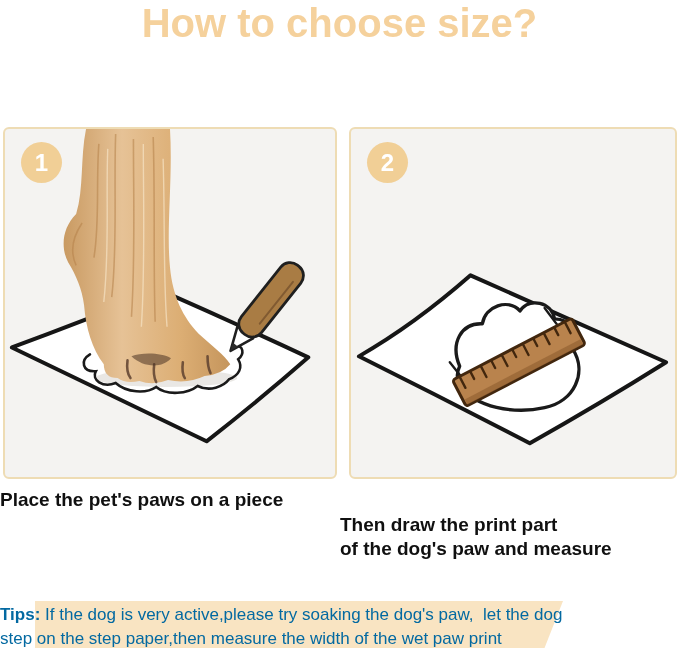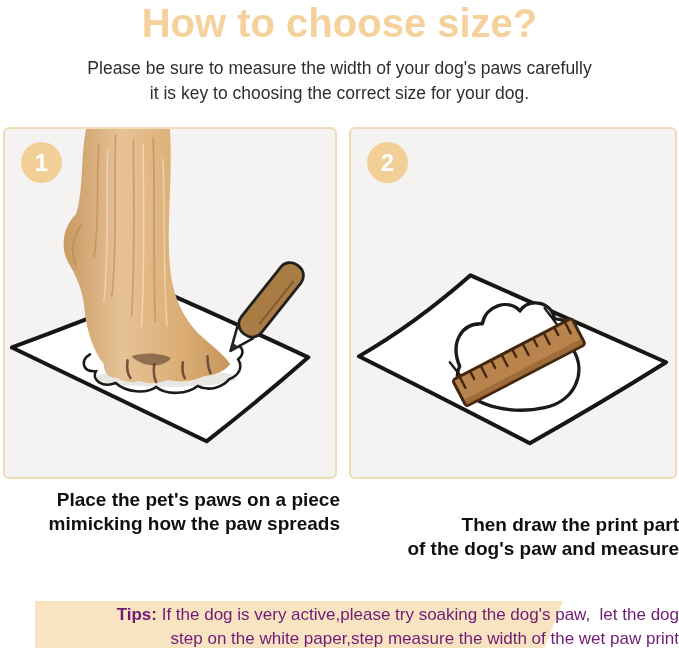--- a/index.html
+++ b/index.html
@@ -71,10 +71,6 @@
 
   <div class="title">How to choose size?</div>
 
-  <div class="subtitle">
-    <div>Please be sure to measure the width of your dog's paws carefully</div>
-    <div>it is key to choosing the correct size for your dog.</div>
-  </div>
 
   <div class="panel p1">
     <div class="badge">1</div>

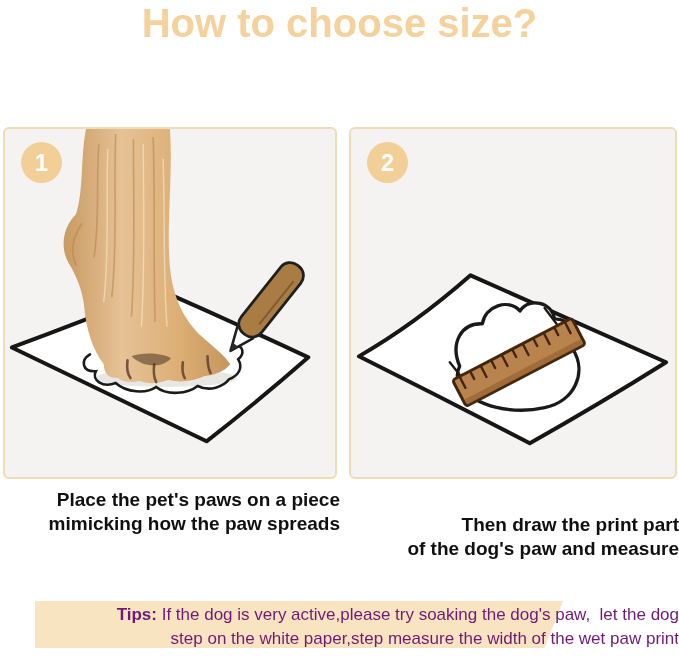--- a/index.html
+++ b/index.html
@@ -45,7 +45,7 @@
   }
 
   .caption{
-    position:absolute;text-align:right;font-weight:700;color:#101010;
+    position:absolute;text-align:left;font-weight:700;color:#101010;
     font-size:19px;line-height:23.5px;
   }
   .caption.c1{left:0;top:488px;width:340px;}

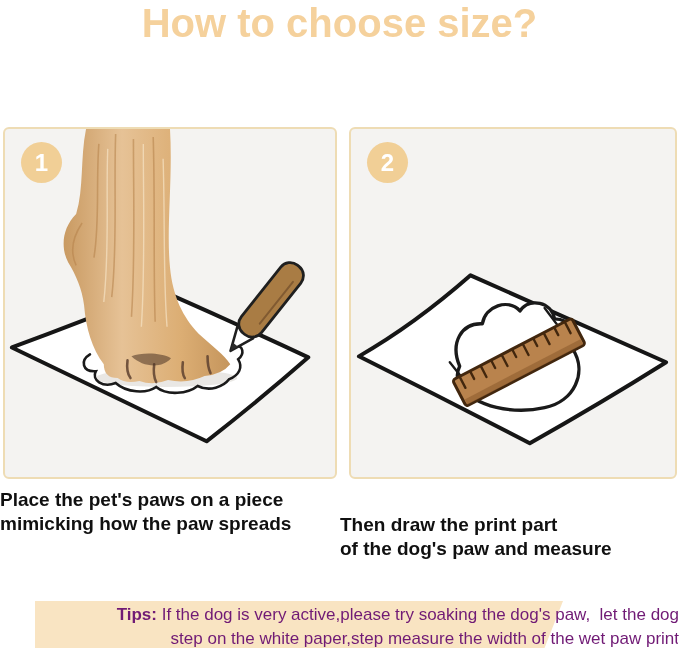--- a/index.html
+++ b/index.html
@@ -185,7 +185,6 @@
 
   <div class="caption c1">
     <div>Place the pet's paws on a piece</div>
-    <div>mimicking how the paw spreads</div>
   </div>
 
   <div class="caption c2">

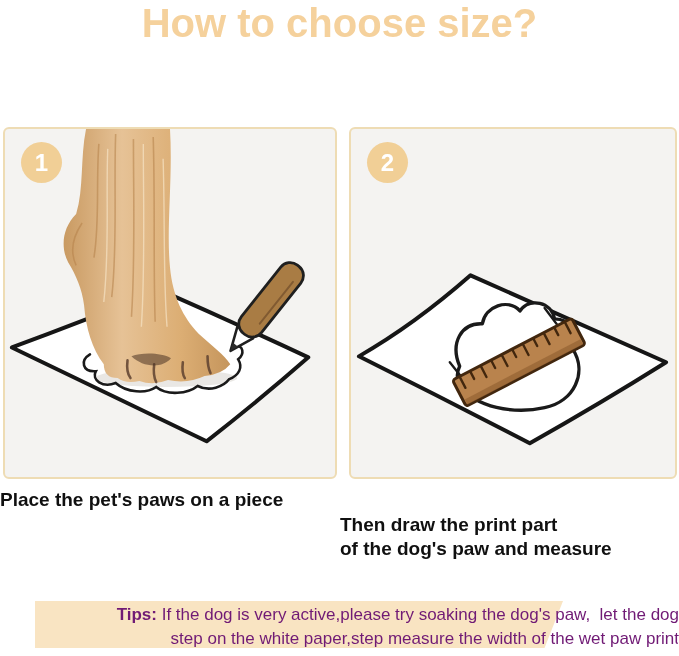--- a/index.html
+++ b/index.html
@@ -59,7 +59,7 @@
   }
   .tips{
     position:absolute;left:0;right:0;top:603px;z-index:2;
-    text-align:right;font-size:17px;line-height:24px;color:#701a75;
+    text-align:left;font-size:17px;line-height:24px;color:#0369a1;
   }
   .tips .tline{white-space:pre-wrap;}
   .tips .tips-label{font-weight:700;}

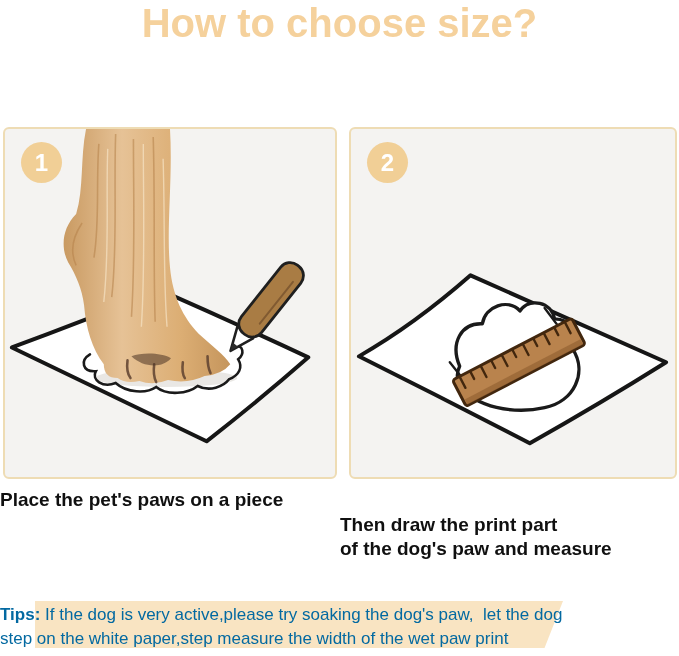--- a/index.html
+++ b/index.html
@@ -195,7 +195,7 @@
   <div class="tips-highlight"></div>
   <div class="tips">
     <div class="tline"><span class="tips-label">Tips:</span><span> If the dog is very active,please try soaking the dog's paw,  let the dog</span></div>
-    <div class="tline">step on the white paper,step measure the width of the wet paw print</div>
+    <div class="tline">step on the step paper,then measure the width of the wet paw print</div>
   </div>
 
 </div>

